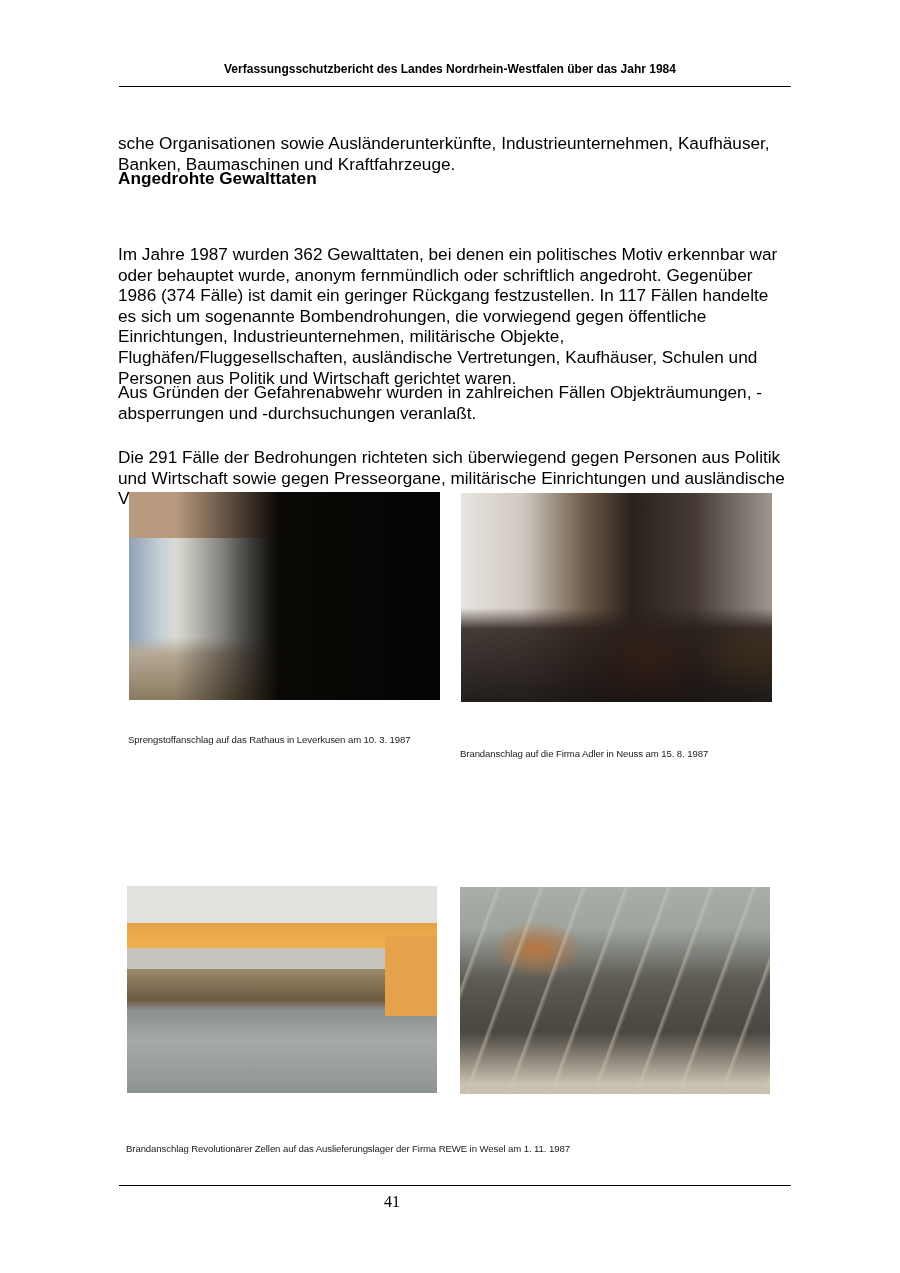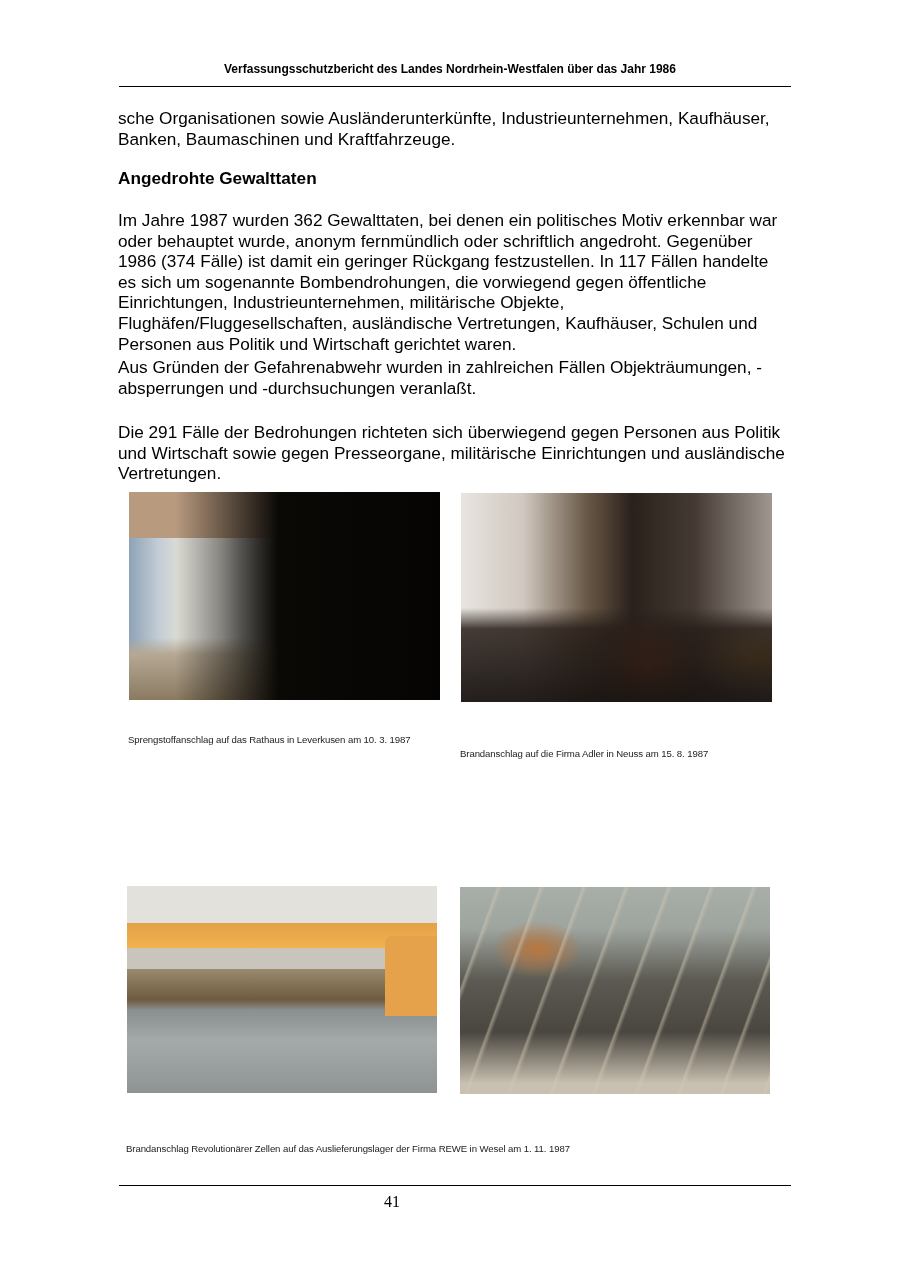--- a/index.html
+++ b/index.html
@@ -42,7 +42,7 @@
 </head>
 <body>
 
-<div class="header-title">Verfassungsschutzbericht des Landes Nordrhein-Westfalen über das Jahr 1986</div>
+<div class="header-title">Verfassungsschutzbericht des Landes Nordrhein-Westfalen über das Jahr 1984</div>
 <div class="rule" style="top:86px;"></div>
 
 <div class="body-text" style="top:108px;">

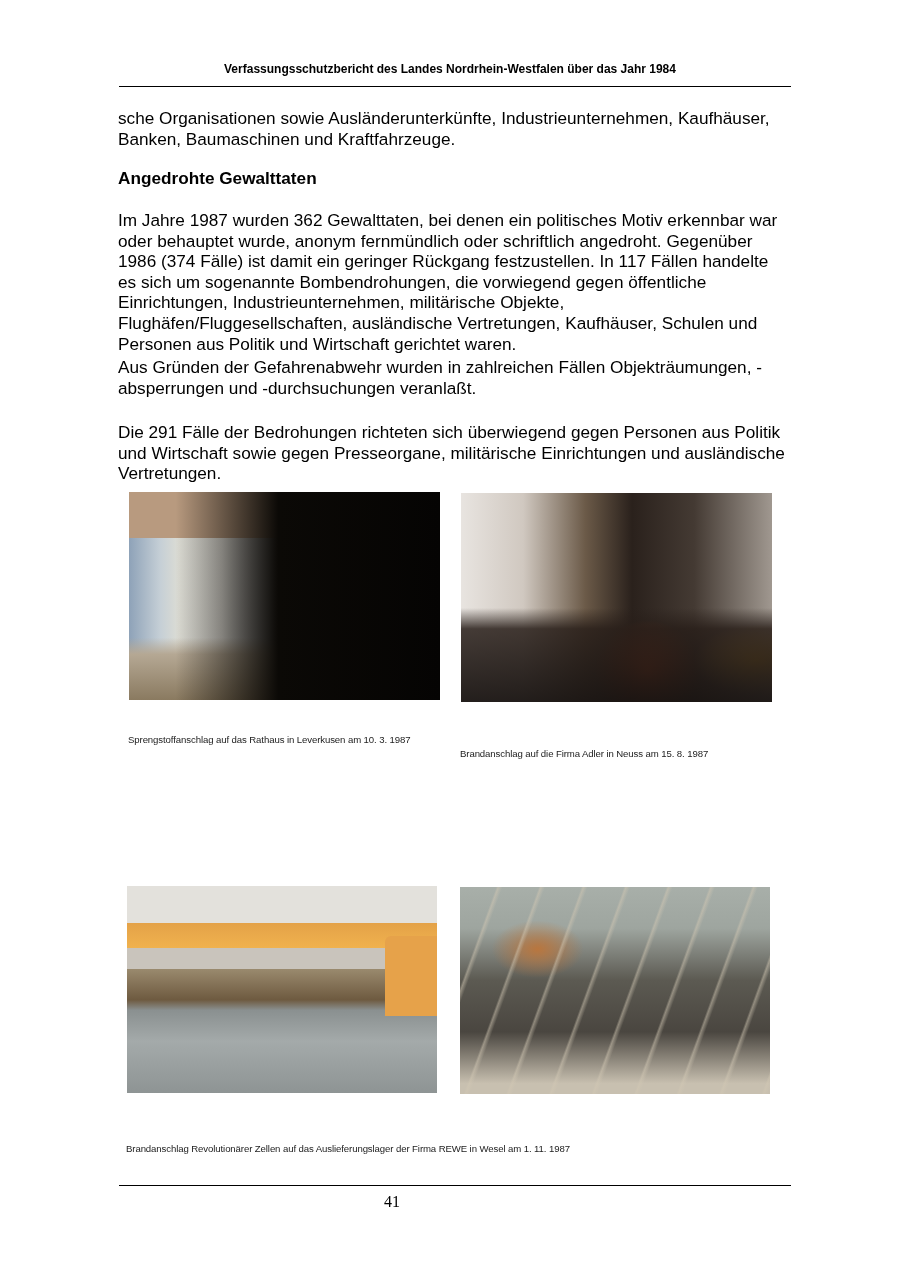--- a/index.html
+++ b/index.html
@@ -8,7 +8,7 @@
   .header-title { position:absolute; left:0; width:900px; top:62px; text-align:center;
          font-size:12px; font-weight:bold; }
   .rule { position:absolute; left:119px; width:672px; height:1px; background:#000; }
-  .body-text { position:absolute; left:118px; width:672px; font-size:17.2px; line-height:20.6px; }
+  .body-text { position:absolute; left:118px; width:672px; font-size:17.2px; line-height:20.6px;margin-top:25px; }
   .body-text p { margin:0; }
   .heading { position:absolute; left:118px; font-size:17.2px; font-weight:bold; }
   .photo { position:absolute; overflow:hidden; }

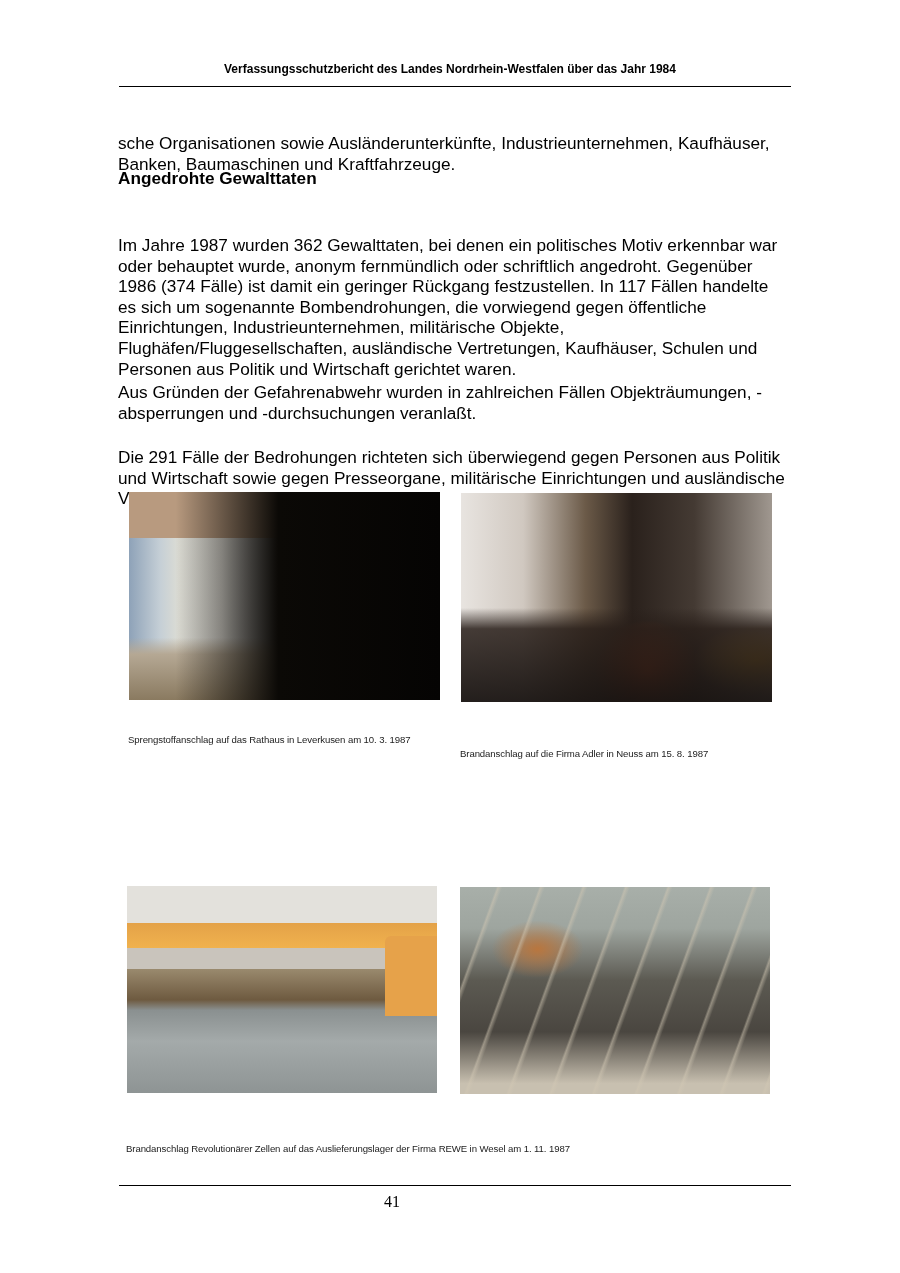--- a/index.html
+++ b/index.html
@@ -51,7 +51,7 @@
 
 <div class="heading" style="top:168px;">Angedrohte Gewalttaten</div>
 
-<div class="body-text" style="top:210px;">
+<div class="body-text" style="top:219px;">
   <p>Im Jahre 1987 wurden 362 Gewalttaten, bei denen ein politisches Motiv erkennbar war oder behauptet wurde, anonym fernmündlich oder schriftlich angedroht. Gegenüber 1986 (374 Fälle) ist damit ein geringer Rückgang festzustellen. In 117 Fällen handelte es sich um sogenannte Bombendrohungen, die vorwiegend gegen öffentliche Einrichtungen, Industrieunternehmen, militärische Objekte, Flughäfen/Fluggesellschaften, ausländische Vertretungen, Kaufhäuser, Schulen und Personen aus Politik und Wirtschaft gerichtet waren.</p>
 </div>
 

